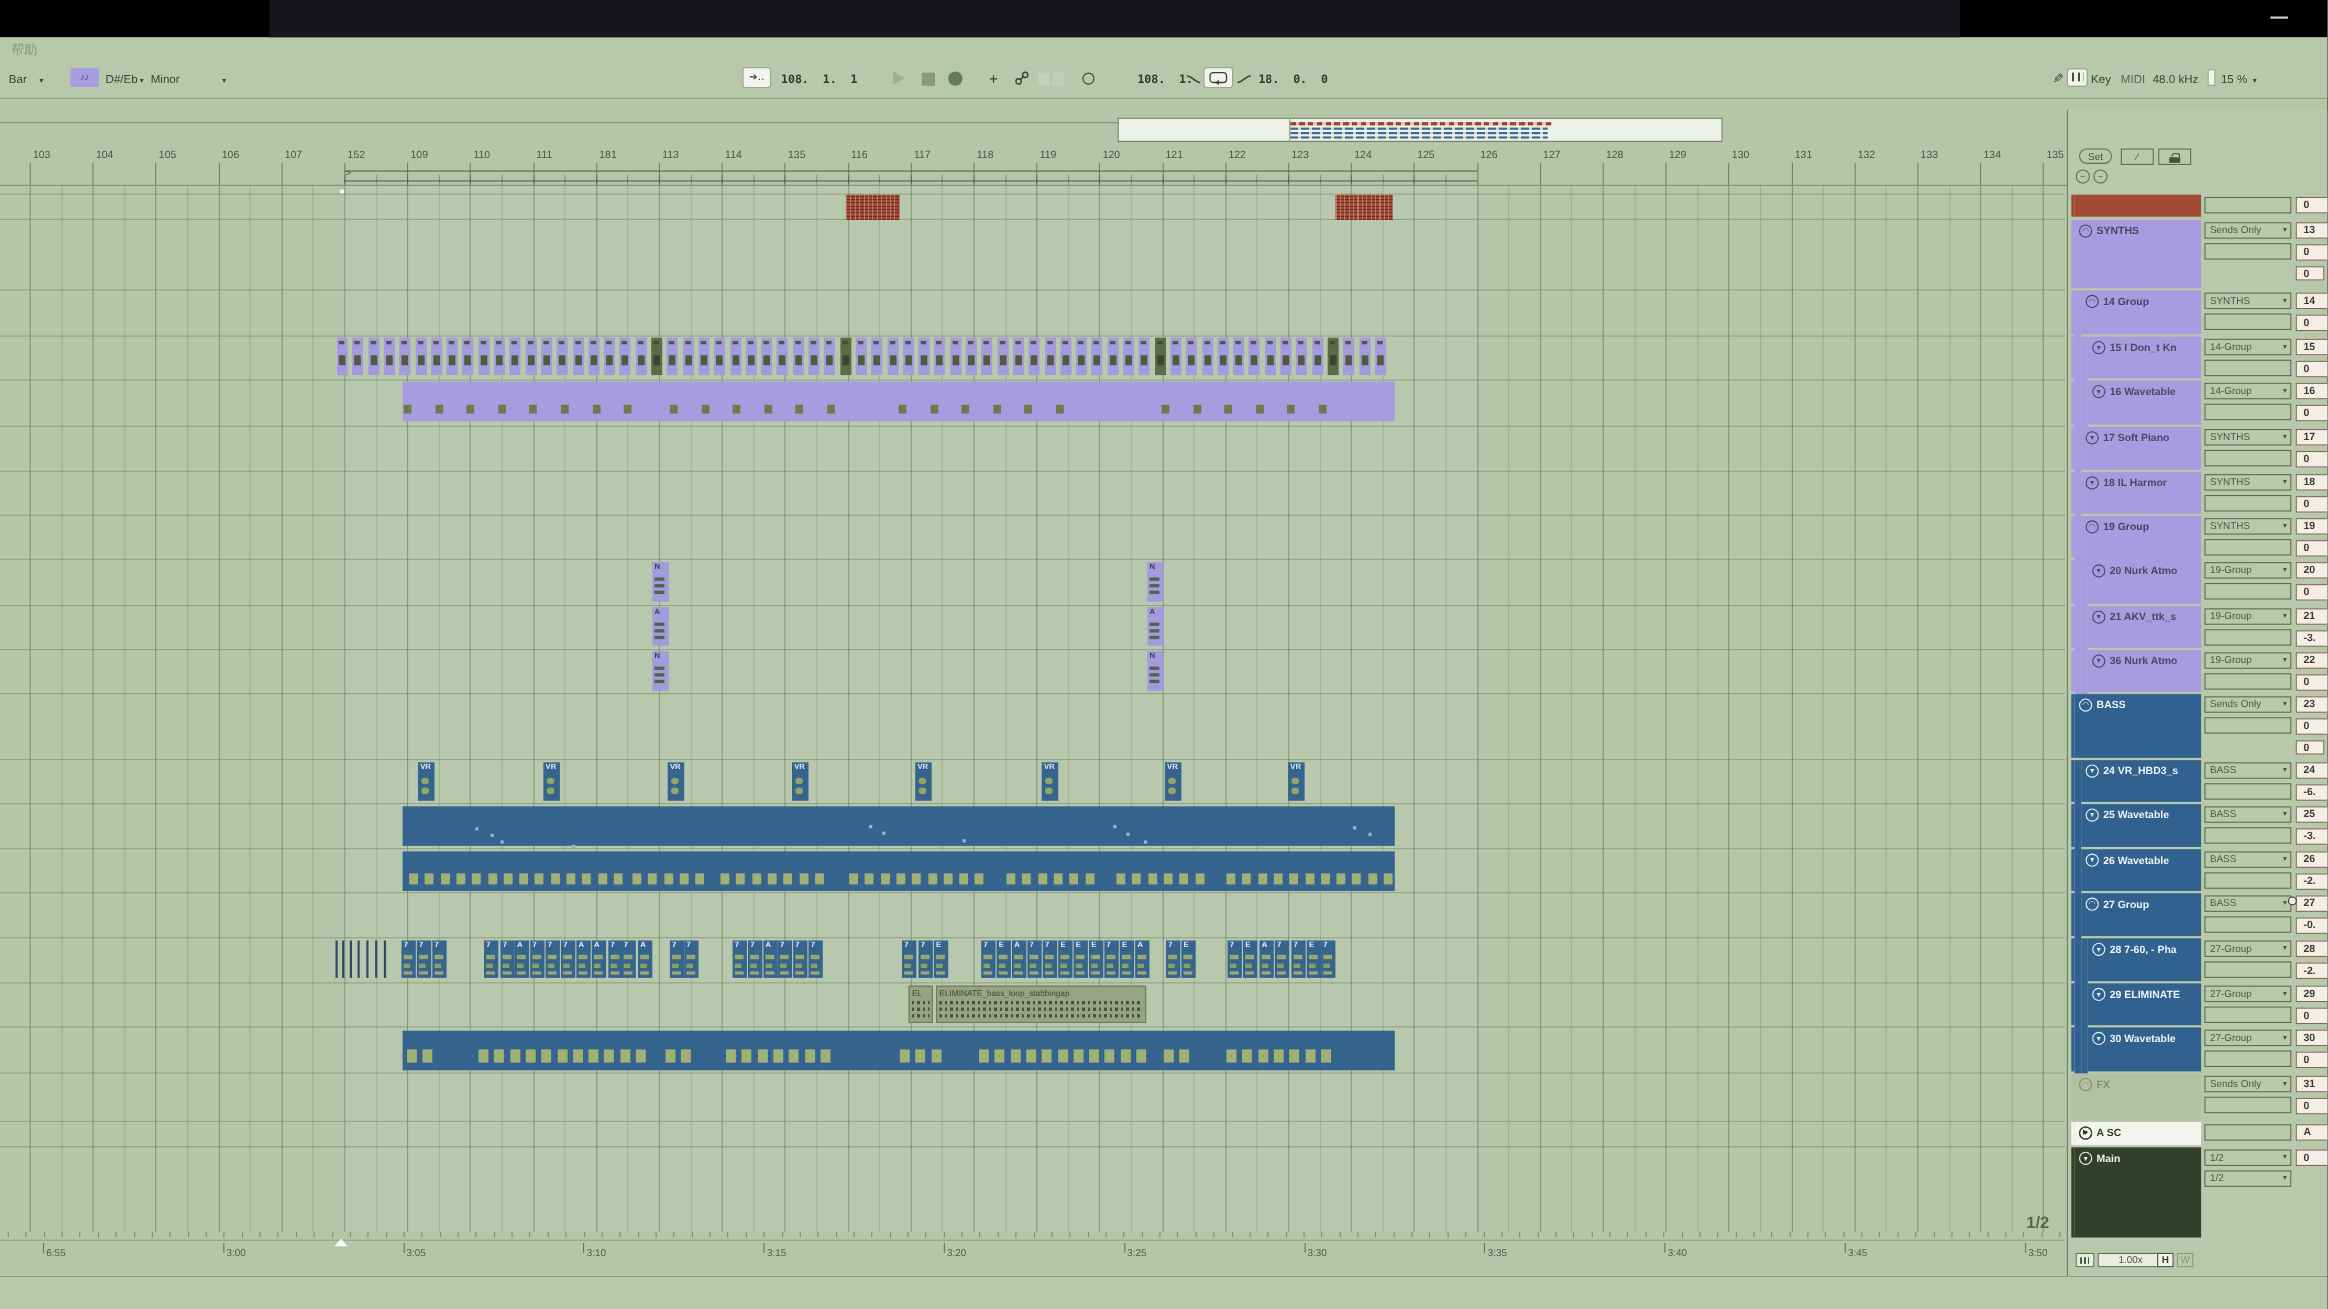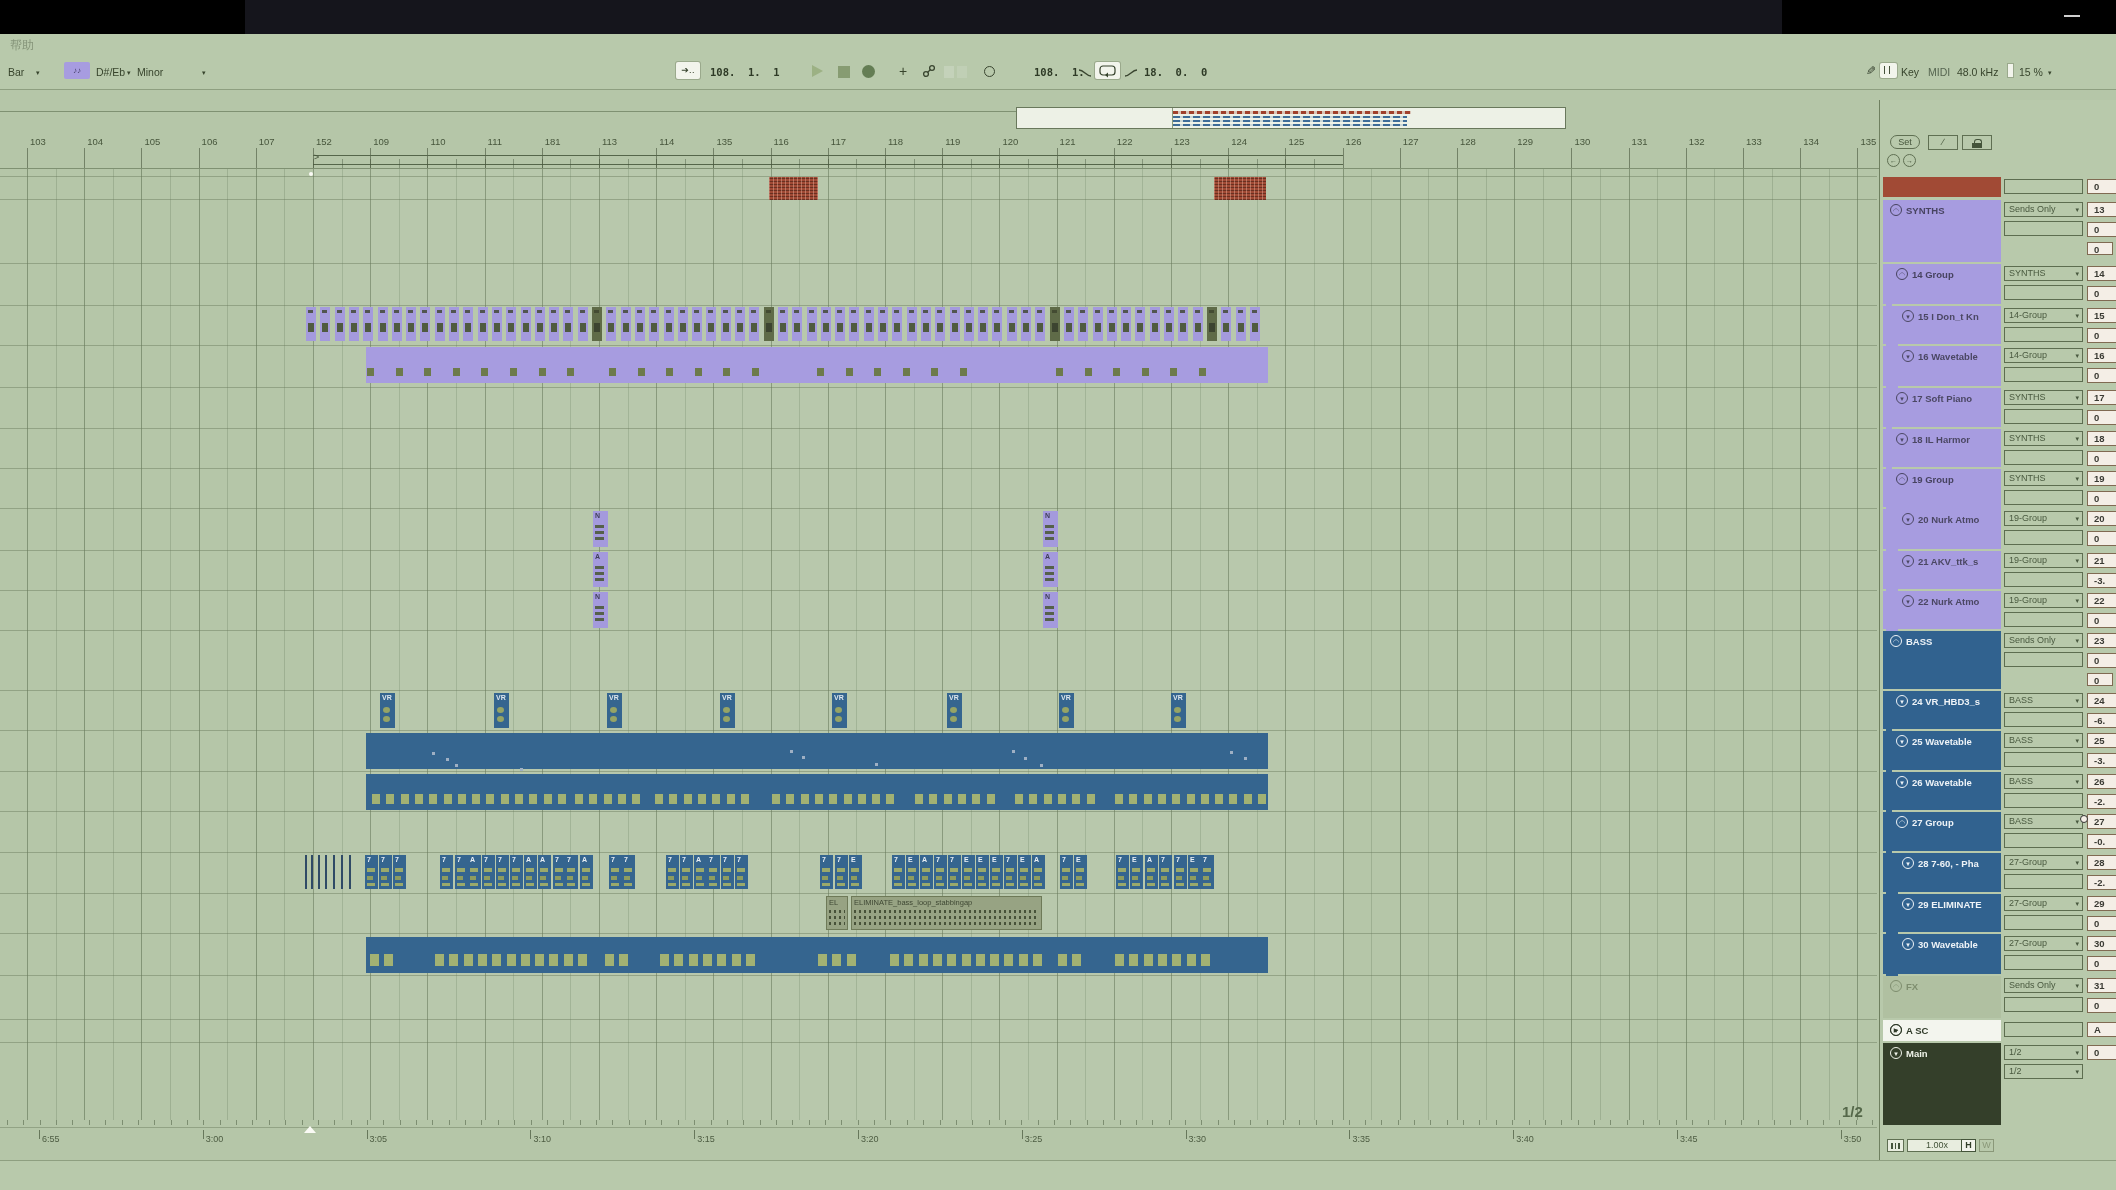--- a/index.html
+++ b/index.html
@@ -1334,7 +1334,7 @@
     <div class="numbox" style="top: 573px;">-3.</div>
     <div style="position: absolute; left: 1898px; top: 591px; width: 103px; height: 38px; background: rgb(167, 156, 224);">
       <div class="fold" style="position: absolute; left: 4px; top: 4px; border: 1px solid rgb(75, 71, 99); color: rgb(75, 71, 99);">▾</div>
-      <div class="hdr-name" style="position: absolute; left: 20px; top: 5px; color: rgb(75, 71, 99); max-width: 79px;">22 Nurk Atmo</div>
+      <div class="hdr-name" style="position: absolute; left: 20px; top: 5px; color: rgb(75, 71, 99); max-width: 79px;">36 Nurk Atmo</div>
     </div>
     <div style="position: absolute; left: 1883px; top: 591px; width: 3px; height: 38px; background: rgb(167, 156, 224);"></div>
     <div class="routing" style="top: 593px;">19-Group<span class="rc">▾</span></div>

